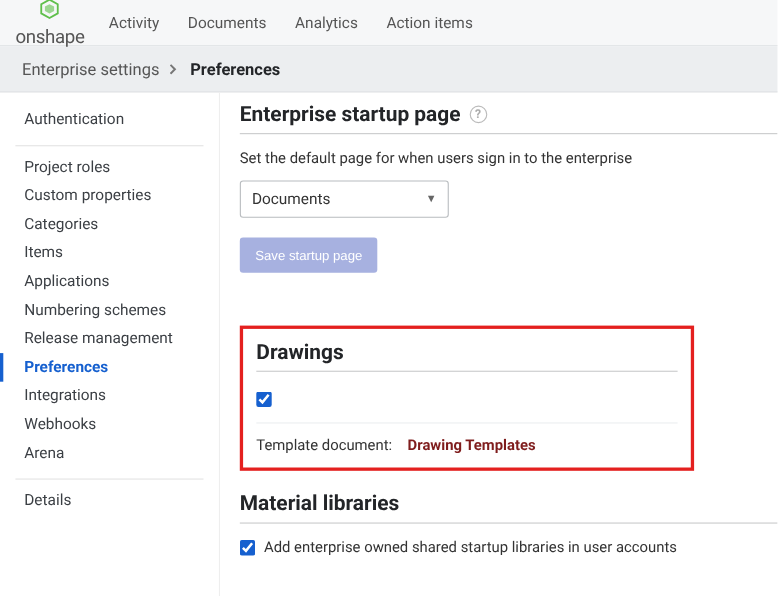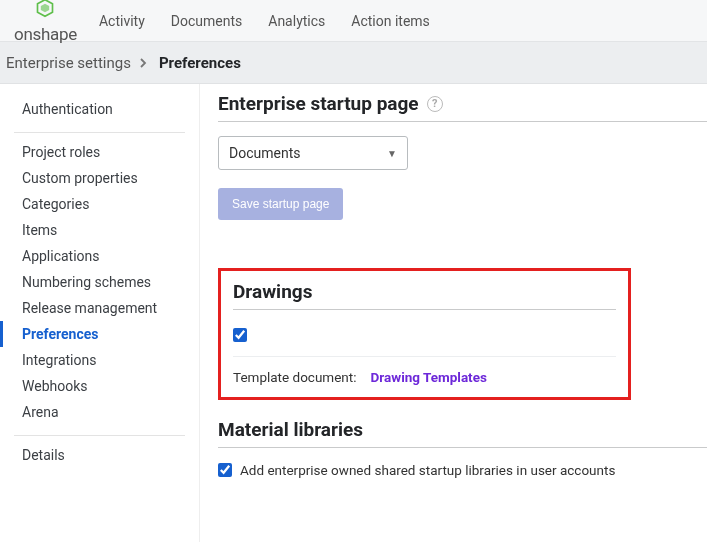--- a/index.html
+++ b/index.html
@@ -48,7 +48,7 @@
     border-bottom: 1px solid #e0e2e4;
     display: flex;
     align-items: center;
-    padding: 0 6px;
+    padding: 0 20px;
     font-size: 15px;
     color: #555;
   }

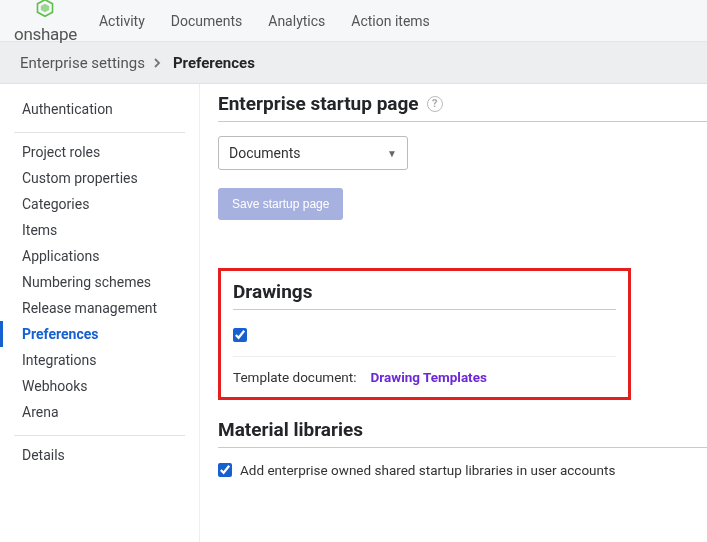--- a/index.html
+++ b/index.html
@@ -241,6 +241,7 @@
         <span>Enterprise startup page</span>
         <span class="help-icon">?</span>
       </div>
+      <div class="section-desc">Set the default page for when users sign in to the enterprise</div>
       <div class="select-row">
         <div class="select-box">
           <span>Documents</span>

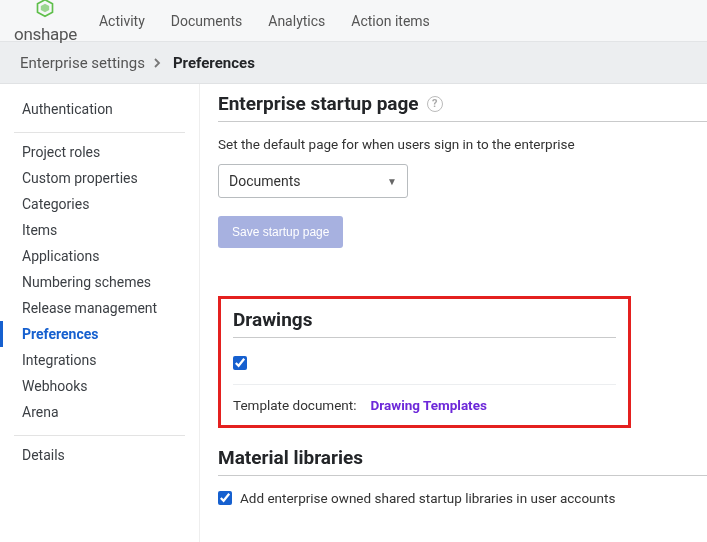--- a/index.html
+++ b/index.html
@@ -177,7 +177,7 @@
   }
   .template-label { color: #333; }
   .template-link {
-    color: #6d28d9;
+    color: #7f1d1d;
     font-weight: 700;
     cursor: pointer;
   }

